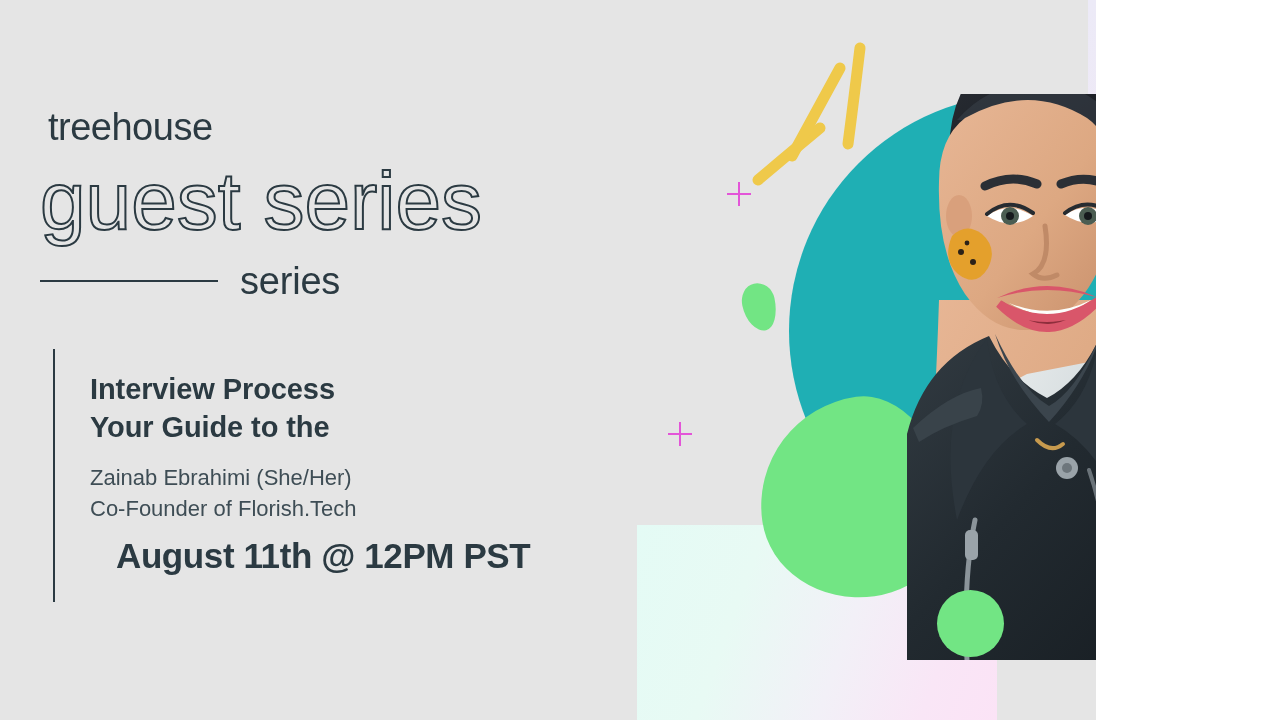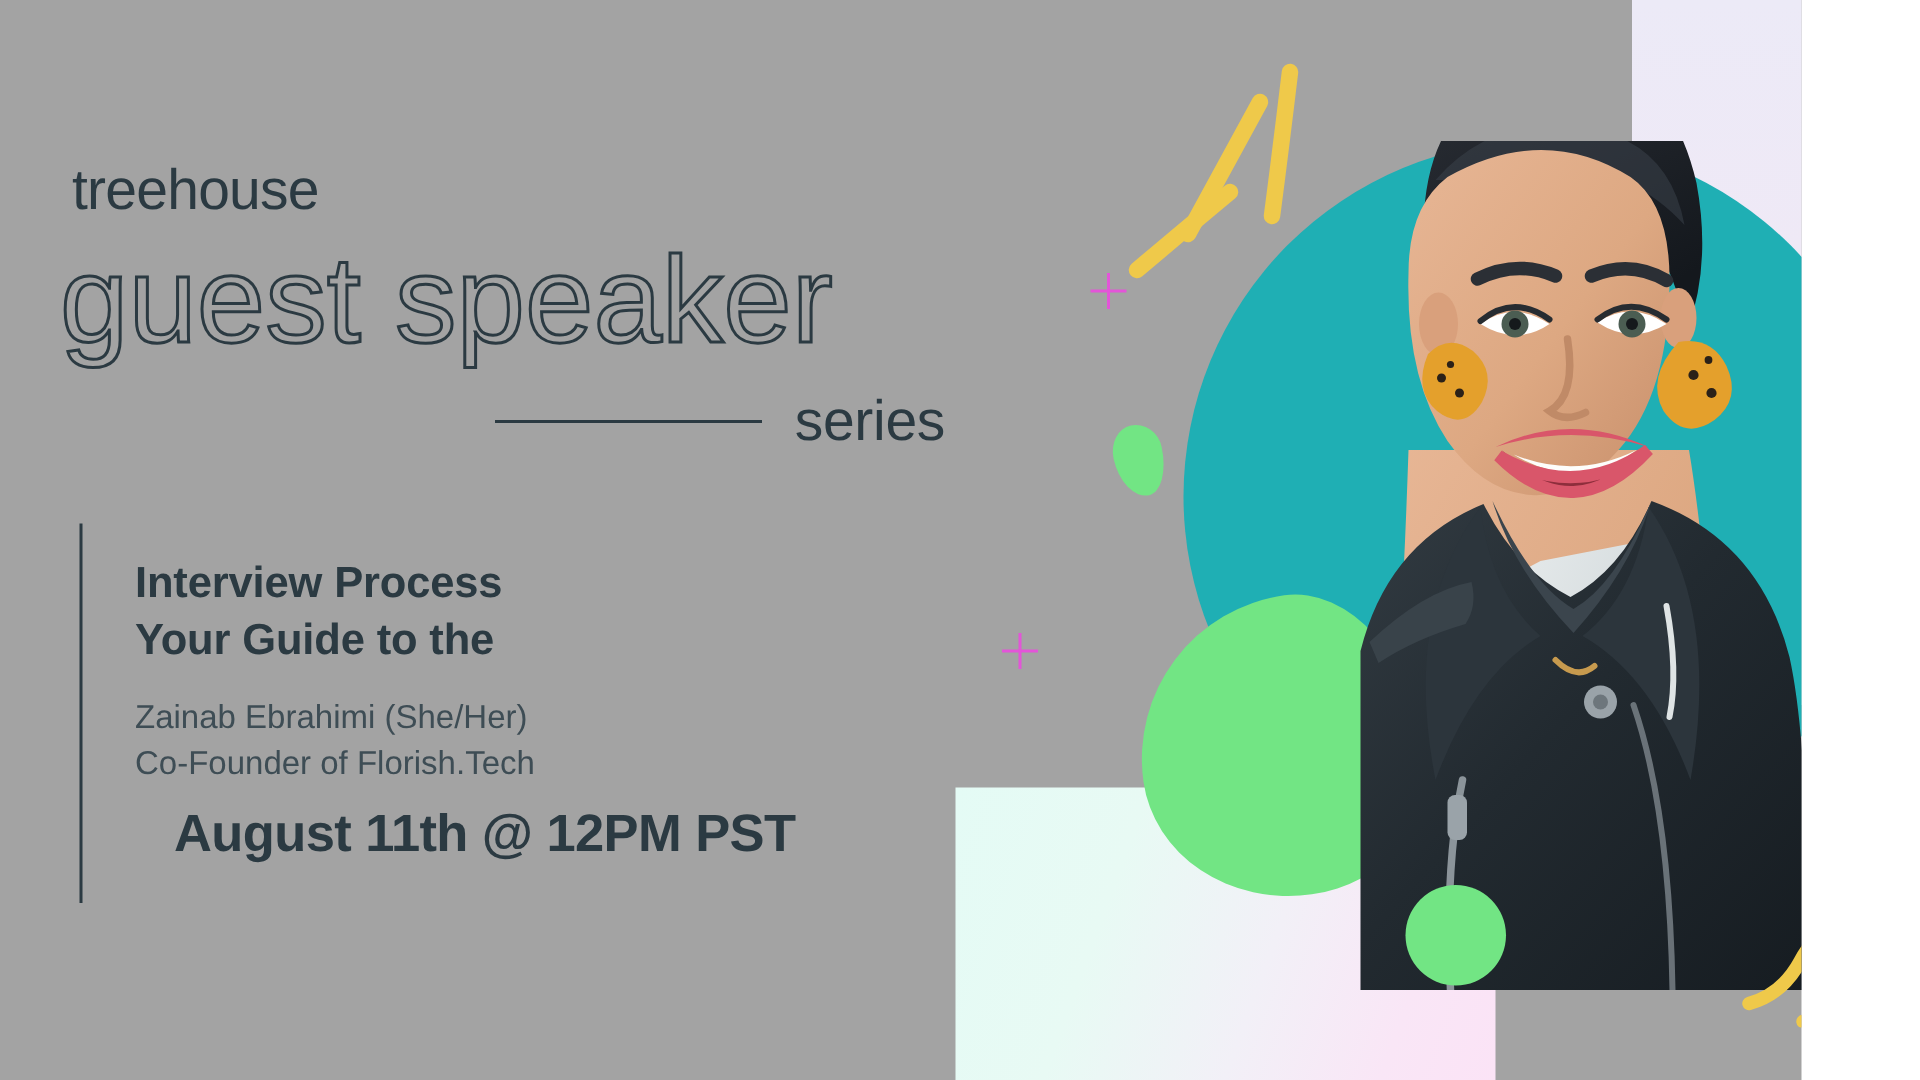--- a/index.html
+++ b/index.html
@@ -7,7 +7,7 @@
     width:1280px;height:720px;overflow:hidden;background:#ffffff;
     font-family:"Liberation Sans","DejaVu Sans",sans-serif;
   }
-  #stage{position:relative;width:1201px;height:720px;background:#a3a3a3;overflow:hidden;}
+  #stage{position:relative;width:1096px;height:720px;background:#e5e5e5;overflow:hidden;}
 
   
   .panel-right{

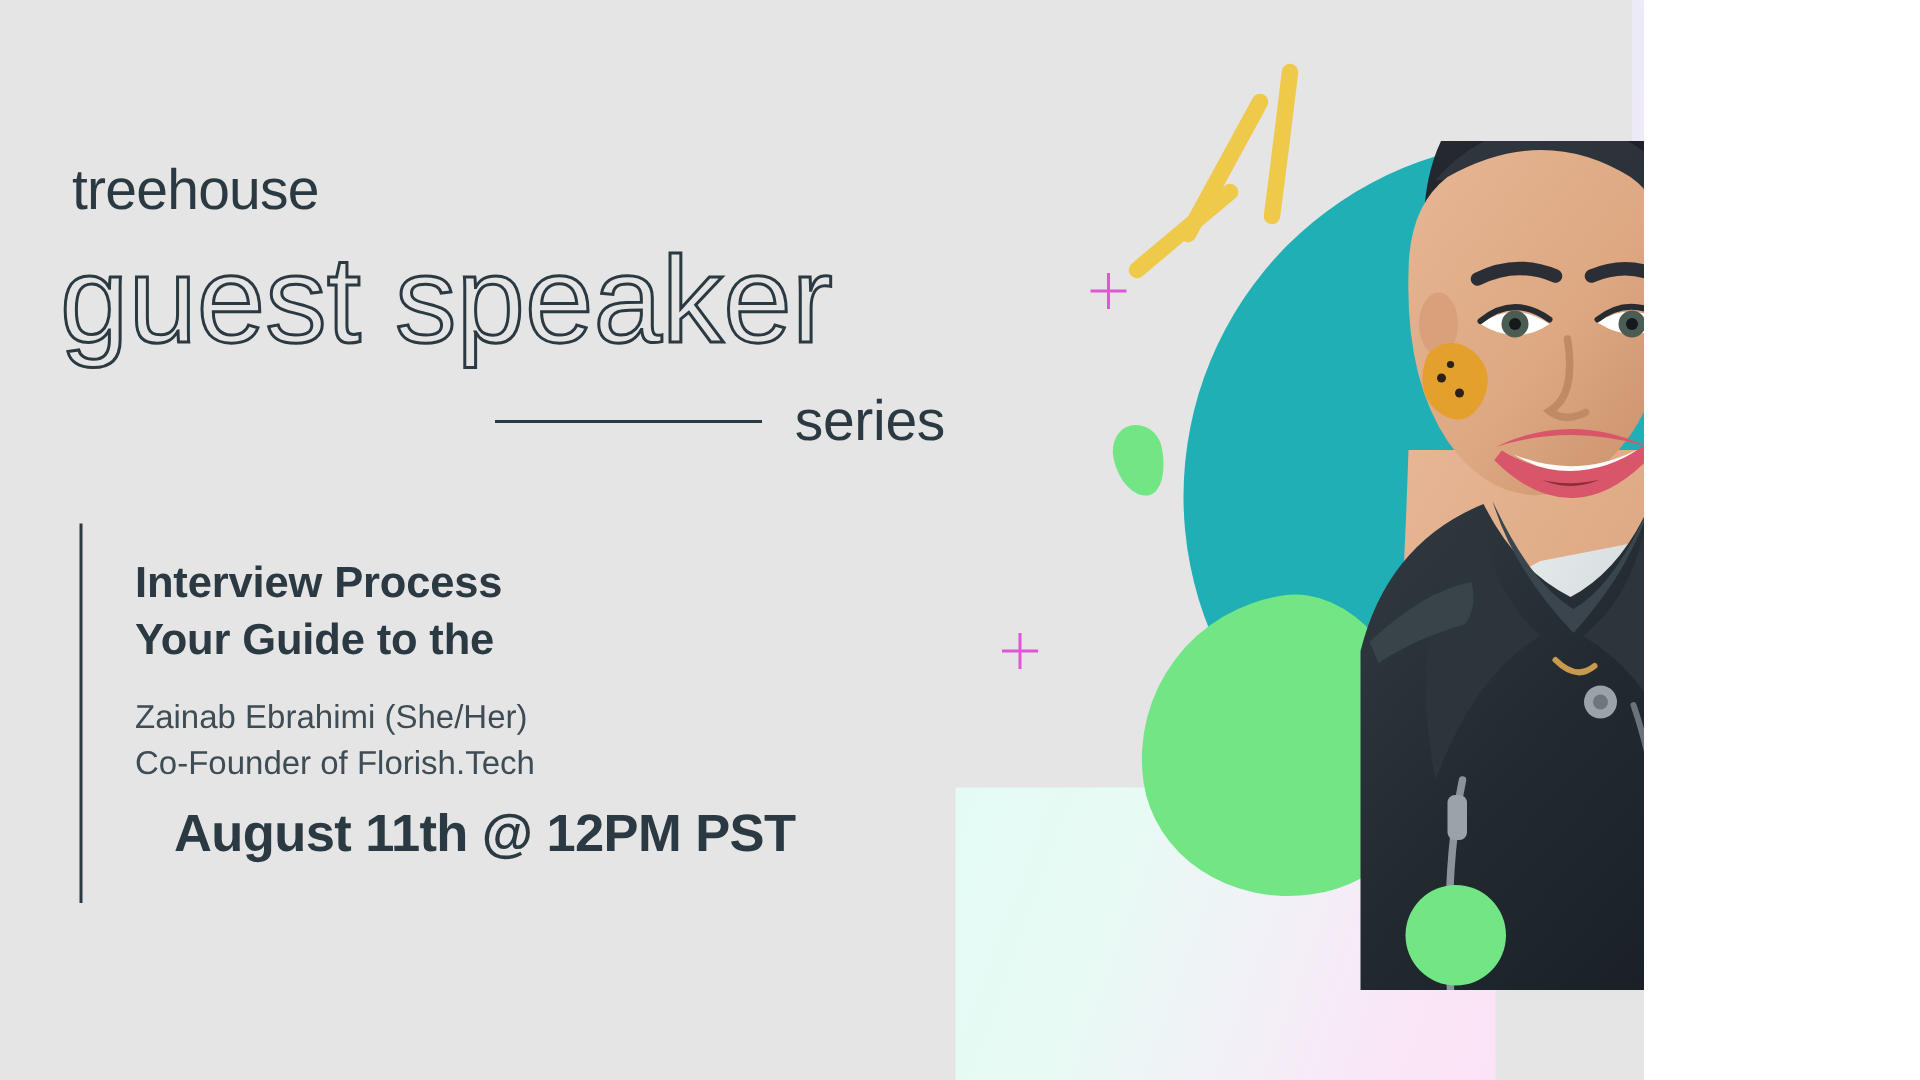--- a/index.html
+++ b/index.html
@@ -226,7 +226,7 @@
 
   <div class="brand">treehouse</div>
 
-  <div class="headline-outline">guest speaker</div>
+  <div class="headline-outline">guest series</div>
 
   <div class="series-row">
     <span class="series-rule"></span>

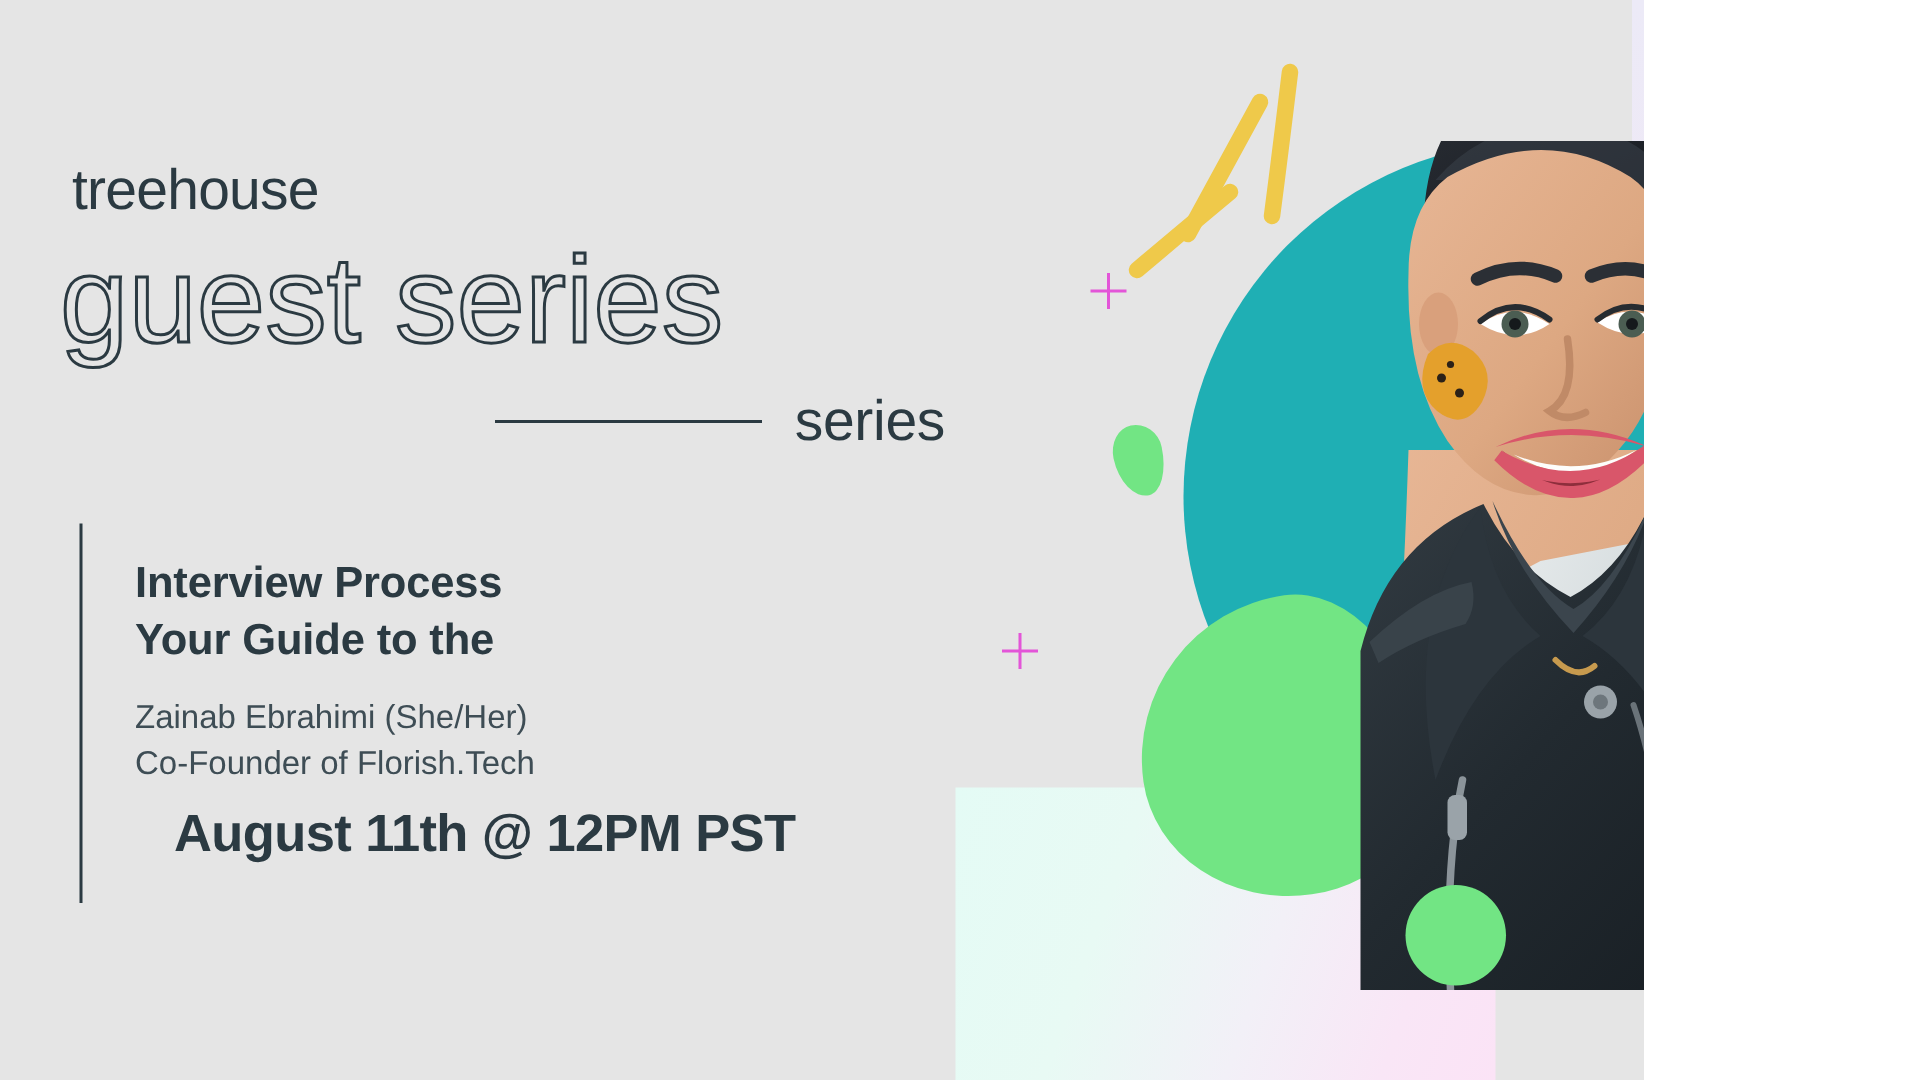--- a/index.html
+++ b/index.html
@@ -67,7 +67,7 @@
   }
   .series-row{
     position:absolute;left:40px;top:258px;width:590px;height:46px;
-    display:flex;align-items:center;justify-content:flex-end;gap:22px;
+    display:flex;align-items:center;gap:22px;
   }
   .series-rule{
     display:block;height:2px;width:178px;background:#2b3a42;flex:0 0 auto;

